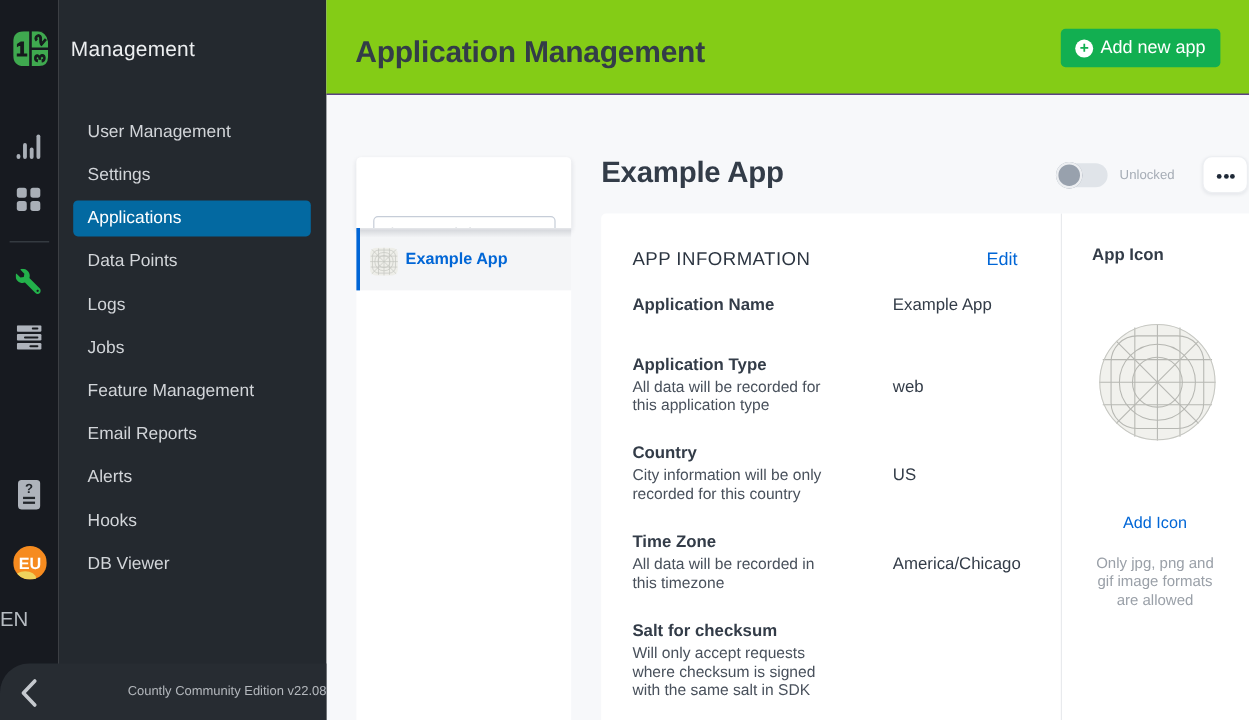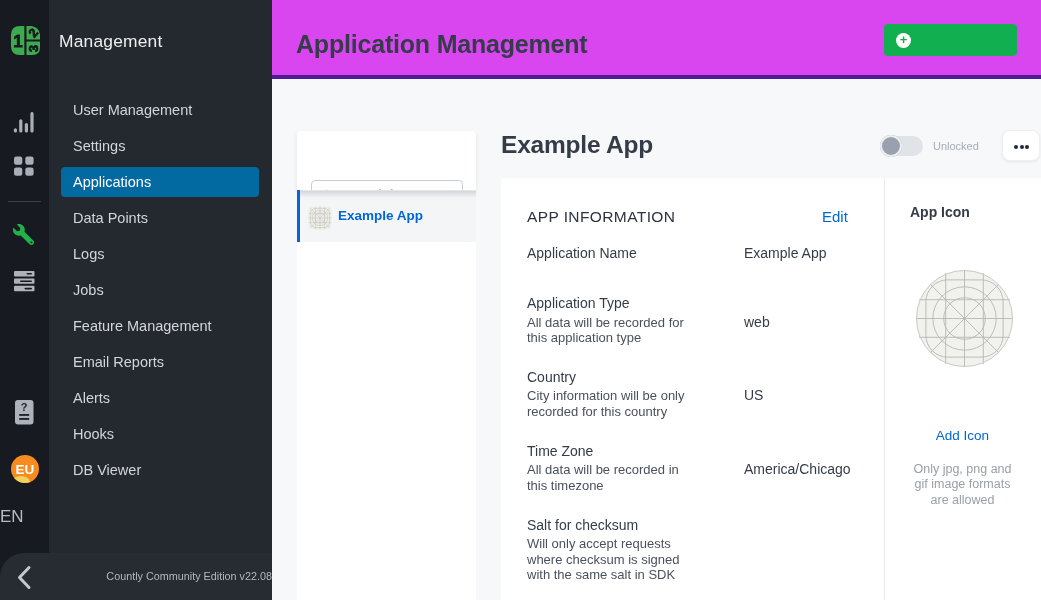--- a/index.html
+++ b/index.html
@@ -17,7 +17,7 @@
 .mi.sel { background:#0369a1; color:#fff; }
 
 
-#header { position:absolute; left:272px; top:0; width:769px; height:79px; background:#d946ef; border-bottom:4px solid #4c1d95; }
+#header { position:absolute; left:272px; top:0; width:769px; height:79px; background:#84cc16; border-bottom:1px solid #4c1d95; }
 #h1t { position:absolute; left:24px; top:30px; font-size:25px; font-weight:700; color:#333c48; letter-spacing:-0.2px; }
 #addbtn { position:absolute; left:612px; top:24px; width:133px; height:32px; background:#12af51; border-radius:4px; color:#fff; }
 #addbtn .pl { position:absolute; left:12px; top:8.5px; width:15px; height:15px; background:#fff; border-radius:50%; color:#12af51; font-size:13px; font-weight:700; line-height:14px; text-align:center; }

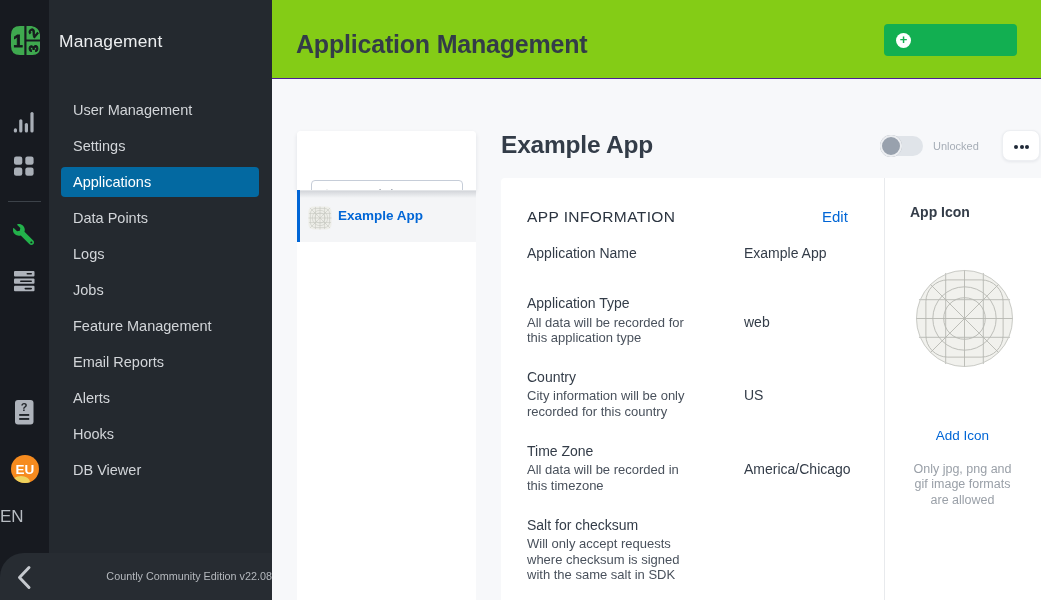--- a/index.html
+++ b/index.html
@@ -148,6 +148,7 @@
   <div id="h1t">Application Management</div>
   <div id="addbtn">
     <span class="pl">+</span>
+    <span class="tx">Add new app</span>
   </div>
 </div>
 

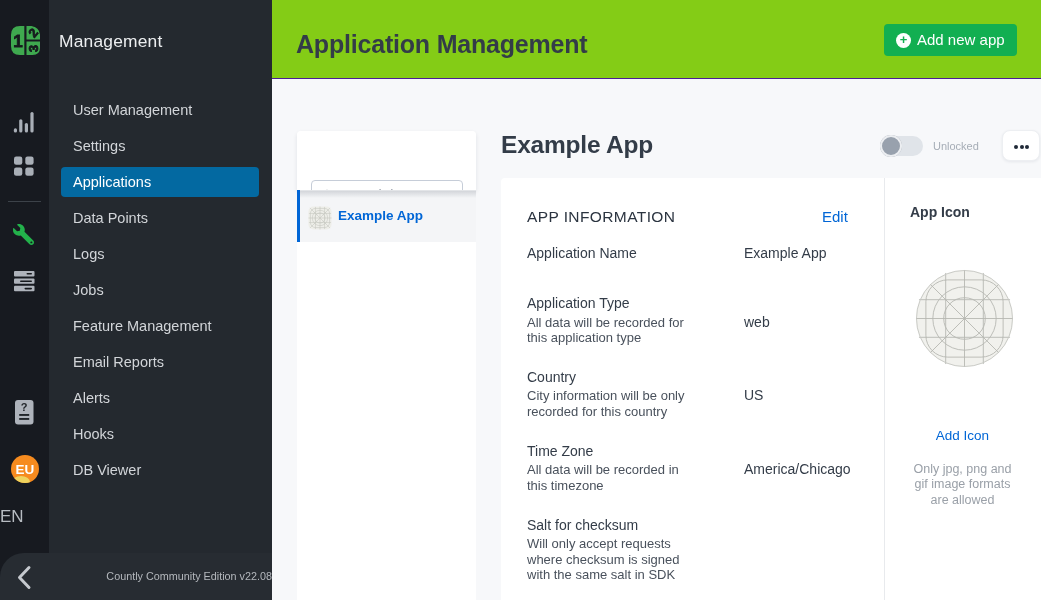--- a/index.html
+++ b/index.html
@@ -44,7 +44,7 @@
 #maincard { position:absolute; left:501px; top:178px; width:540px; height:422px; background:#fff; border-radius:4px 0 0 0; }
 #vdivider { position:absolute; left:884px; top:178px; width:1px; height:422px; background:#e8eaed; }
 
-.lbl { position:absolute; left:527px; font-size:14px; font-weight:400; color:#333c48; }
+.lbl { position:absolute; left:527px; font-size:14px; font-weight:700; color:#333c48; }
 .sub { position:absolute; left:527px; font-size:13px; line-height:15.5px; color:#49515c; }
 .val { position:absolute; left:744px; font-size:14px; color:#333c48; }
 #appinfo { position:absolute; left:527px; top:208px; font-size:15.5px; font-weight:500; color:#2b3440; letter-spacing:0.4px; }

